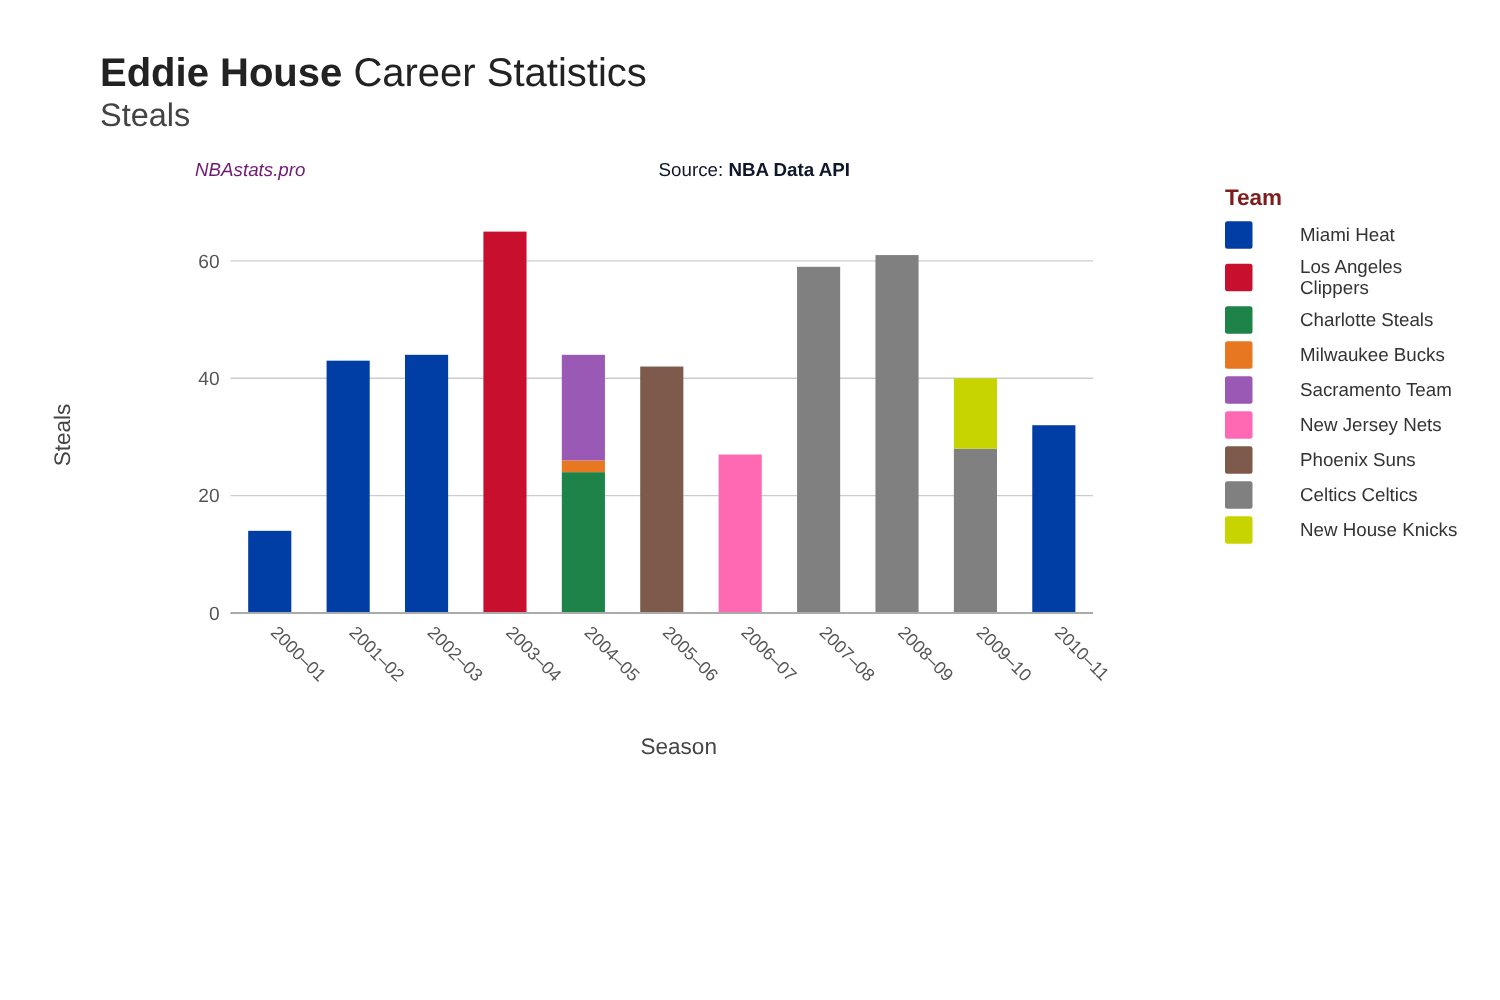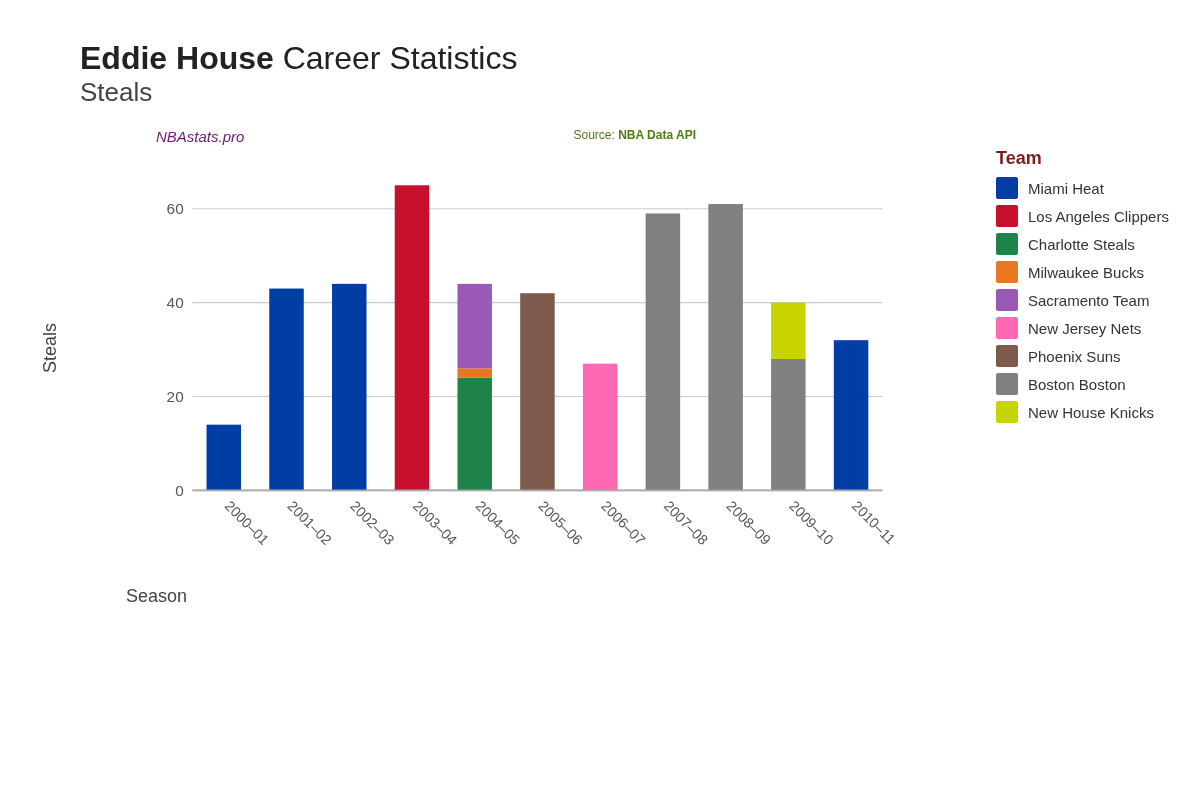--- a/index.html
+++ b/index.html
@@ -14,7 +14,7 @@
     .chart-container {
       width: 1200px;
       height: 800px;
-      padding: 40px 4px 20px 40px;
+      padding: 40px 20px 20px 40px;
       position: relative;
     }
     .title-area {

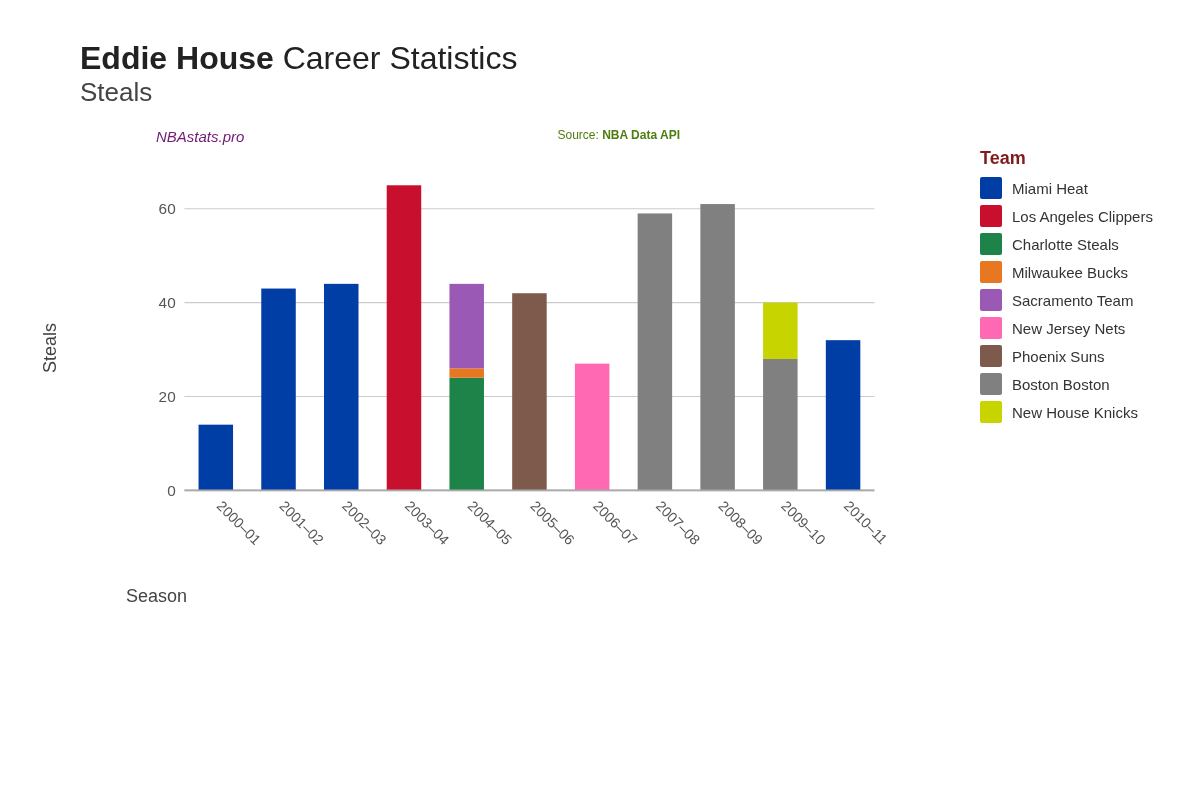--- a/index.html
+++ b/index.html
@@ -71,8 +71,8 @@
       position: absolute;
       right: 280px;
       top: 10px;
-      font-size: 12px;
-      color: #4d7c0f;
+      font-size: 15px;
+      color: #0f172a;
     }
     .source-text strong {
       font-weight: 900;

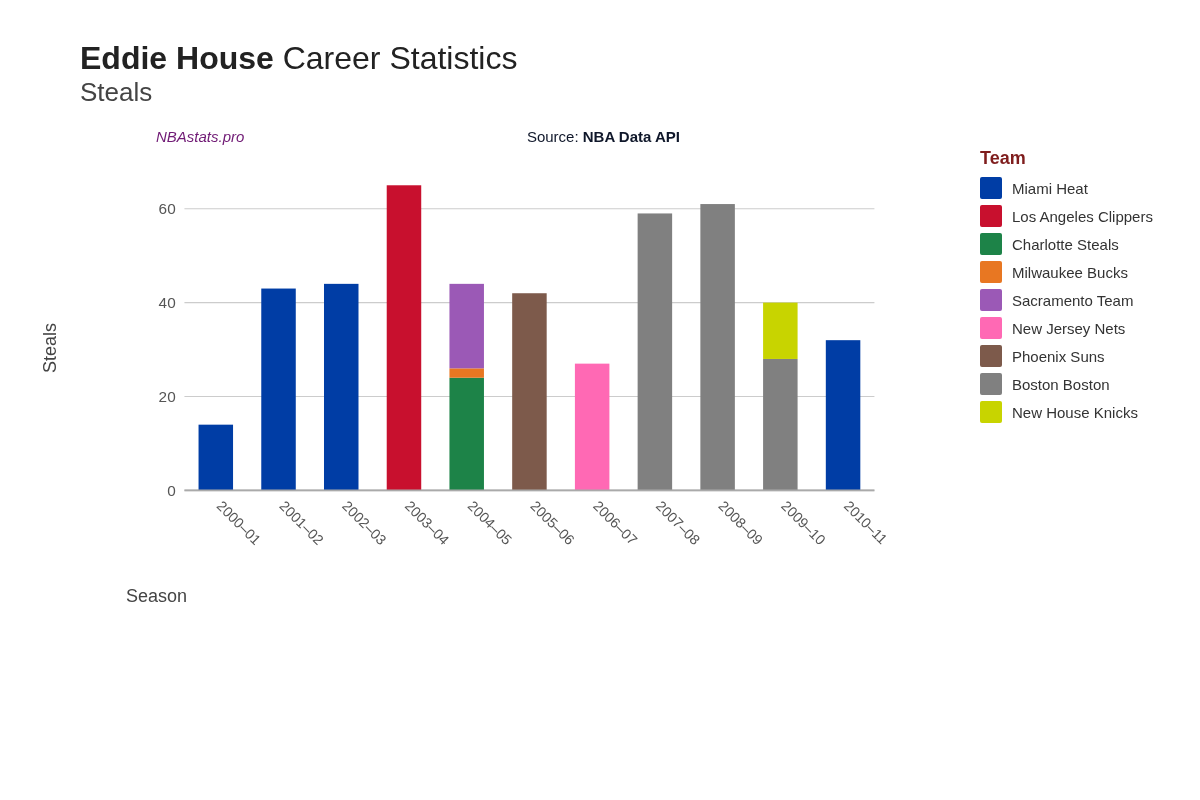--- a/index.html
+++ b/index.html
@@ -108,6 +108,7 @@
     .legend-label {
       font-size: 15px;
       color: #333;
+      margin-left: 28px;
     }
     .x-axis-label {
       font-size: 18px;

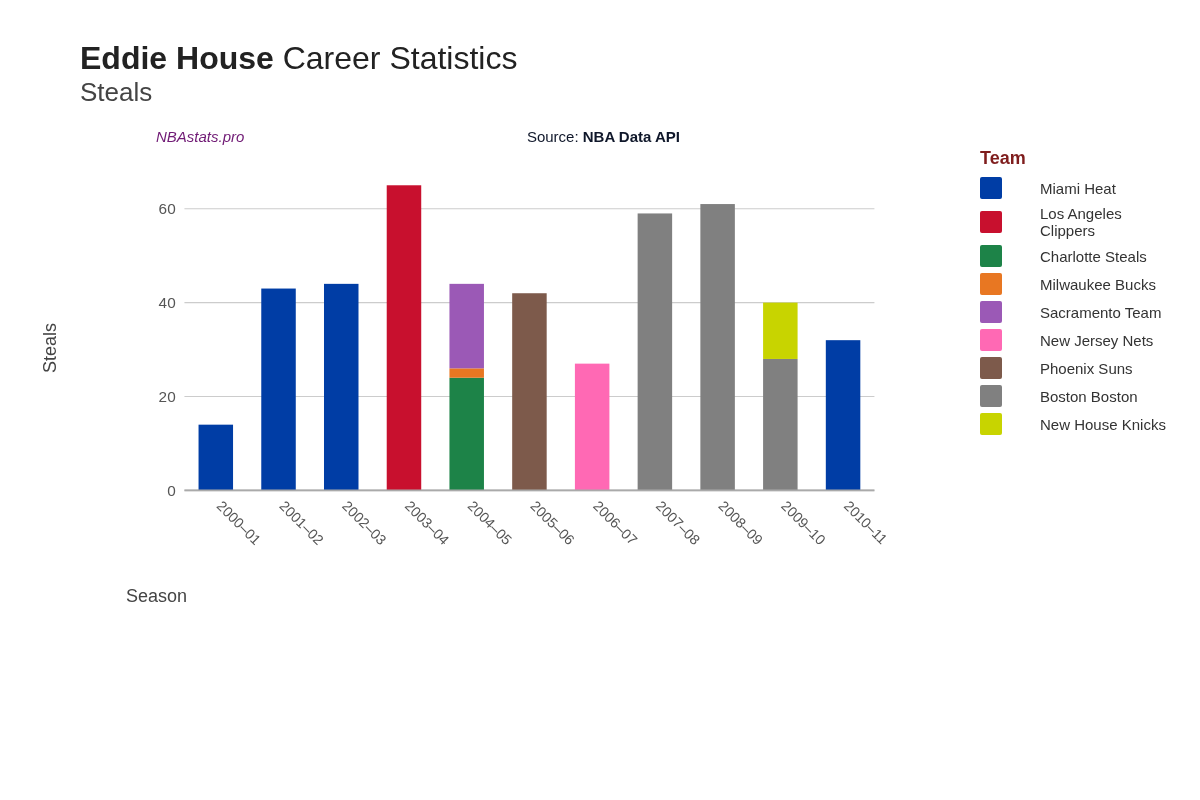--- a/index.html
+++ b/index.html
@@ -205,7 +205,7 @@
             </div>
             <div class="legend-item">
               <div class="legend-swatch" style="background:#808080"></div>
-              <span class="legend-label">Boston Boston</span>
+              <span class="legend-label">Celtics Celtics</span>
             </div>
             <div class="legend-item">
               <div class="legend-swatch" style="background:#C8D400"></div>

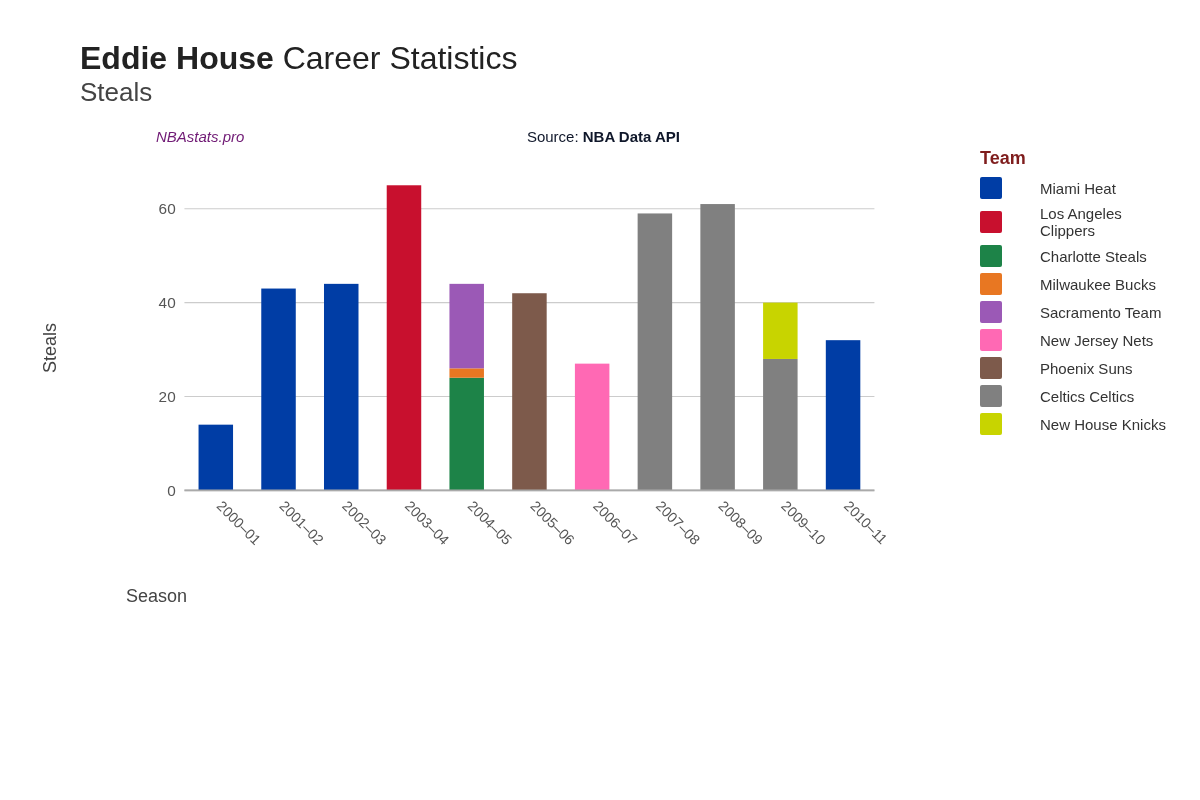--- a/index.html
+++ b/index.html
@@ -111,6 +111,7 @@
       margin-left: 28px;
     }
     .x-axis-label {
+      text-align: center;
       font-size: 18px;
       color: #444;
       margin-top: 4px;

